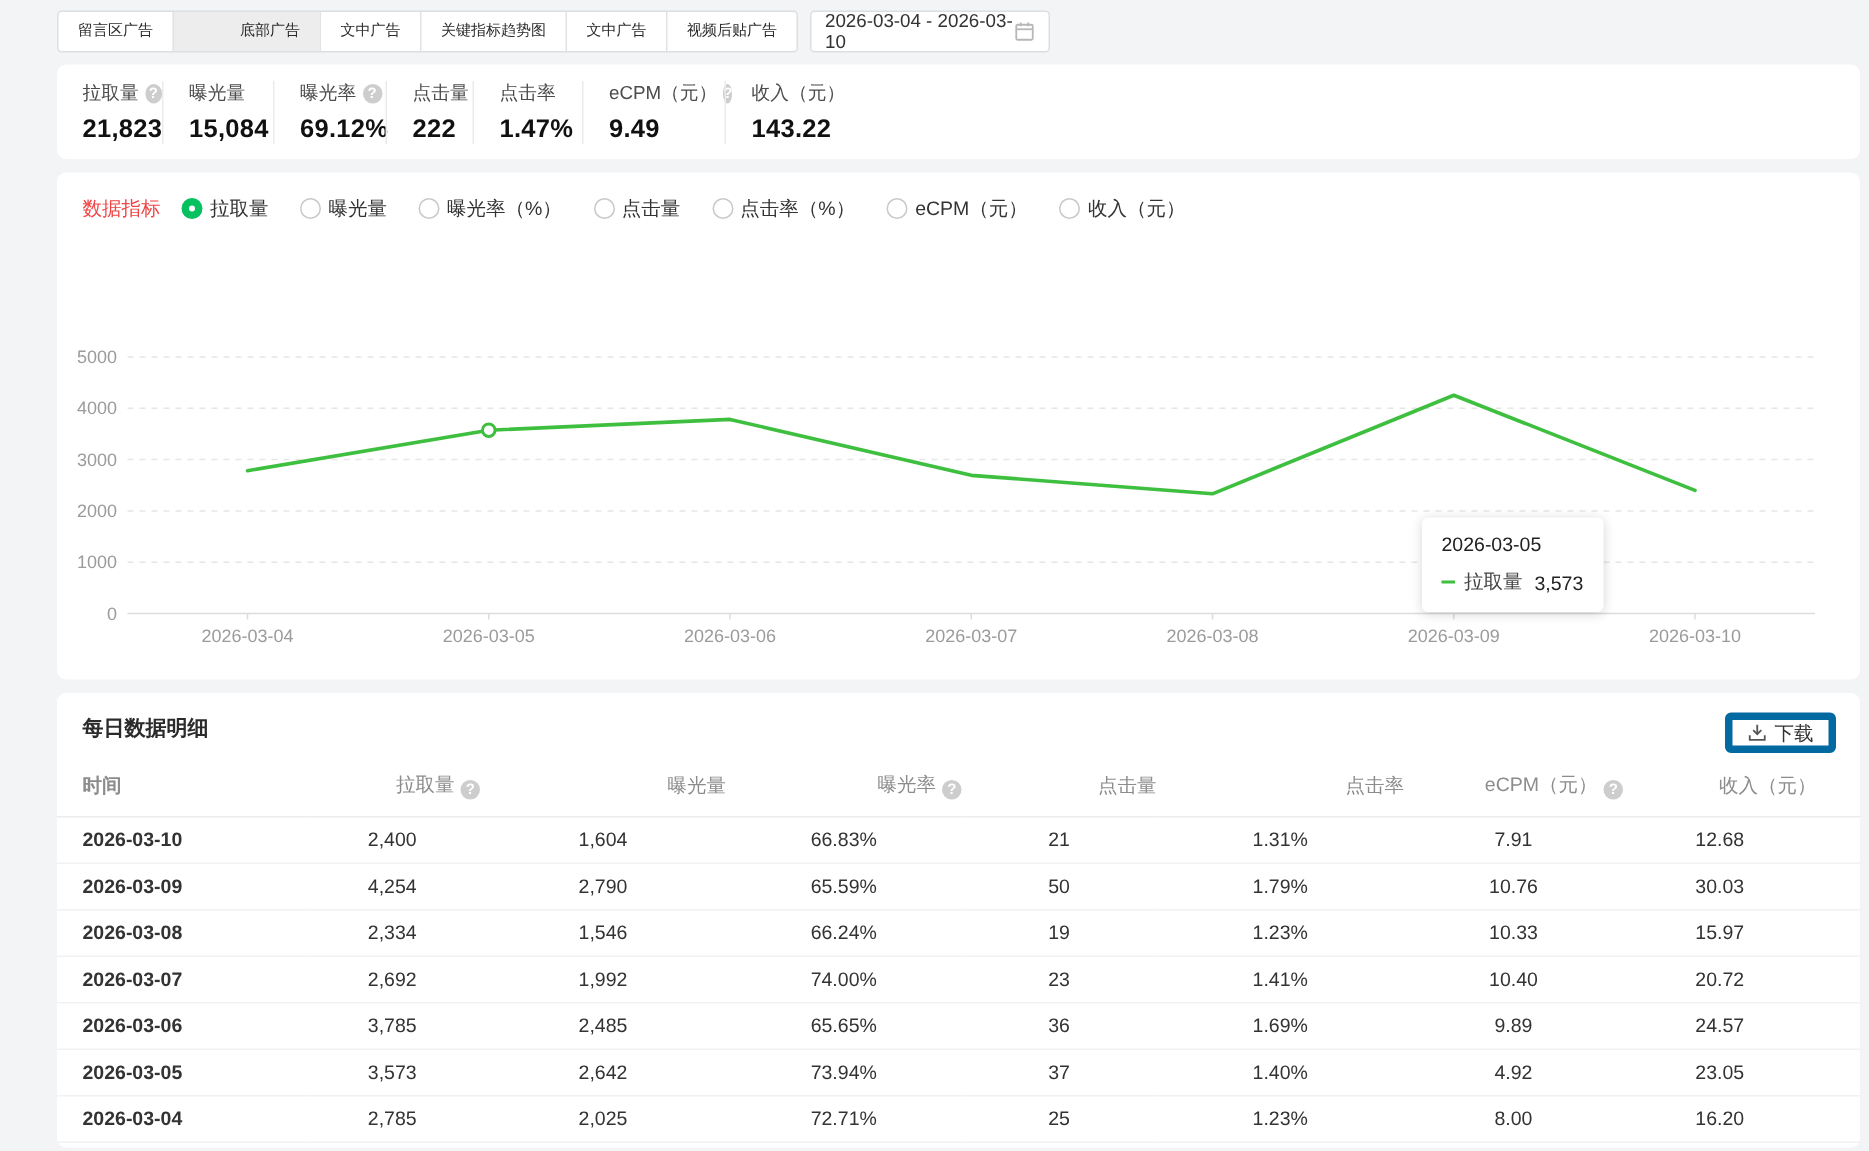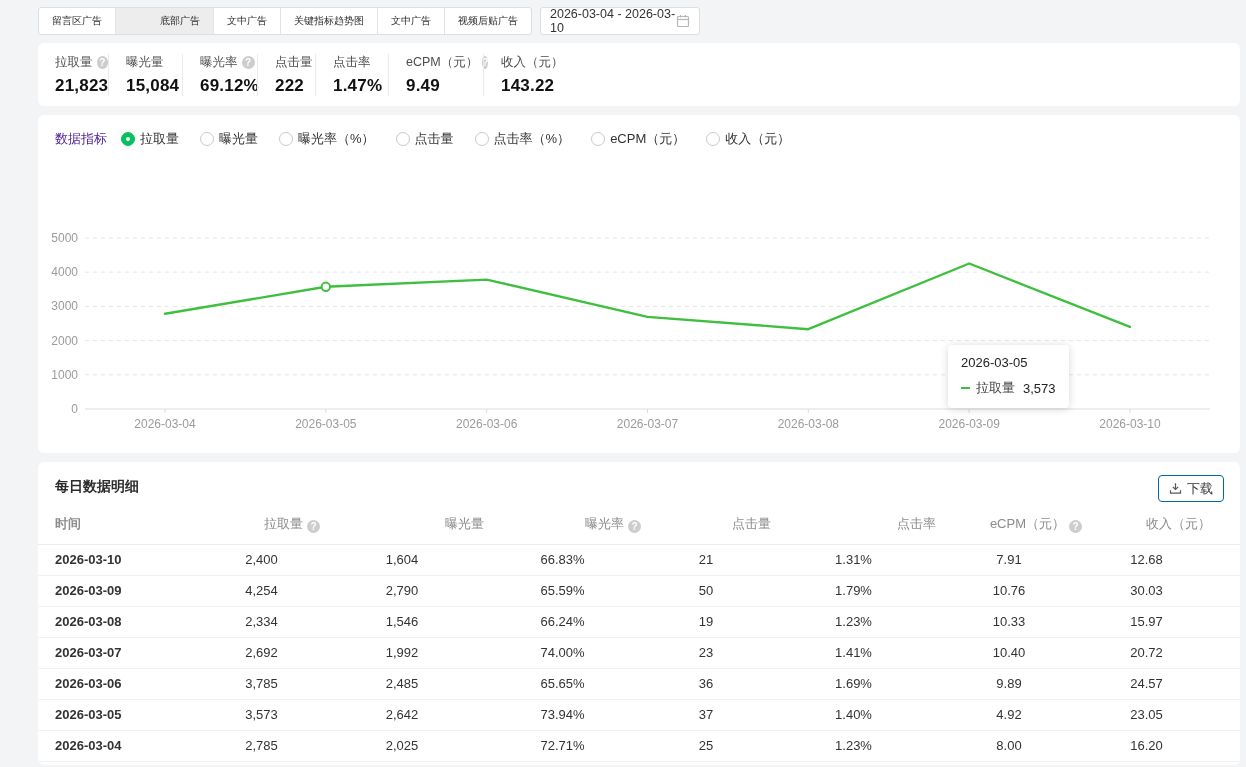--- a/index.html
+++ b/index.html
@@ -35,7 +35,7 @@
   .card-head { height:48px; padding:0 17px; display:flex; align-items:center; border-bottom:1px solid #f0f0f0; }
   .card-title { font-size:14px; font-weight:700; color:#2b2b2b; }
   .metric-row { padding:15px 17px 0 17px; display:flex; align-items:center; font-size:13px; }
-  .metric-group-label { color:#4c1d95; margin-right:14px; }
+  .metric-group-label { color:#ef4444; margin-right:14px; }
   .metric { display:flex; align-items:center; margin-right:21px; cursor:pointer; }
   .radio { width:14px; height:14px; border-radius:50%; border:1px solid #c9c9c9; background:#fff; margin-right:5px; position:relative; }
   .metric.selected .radio { background:#07c160; border-color:#07c160; }

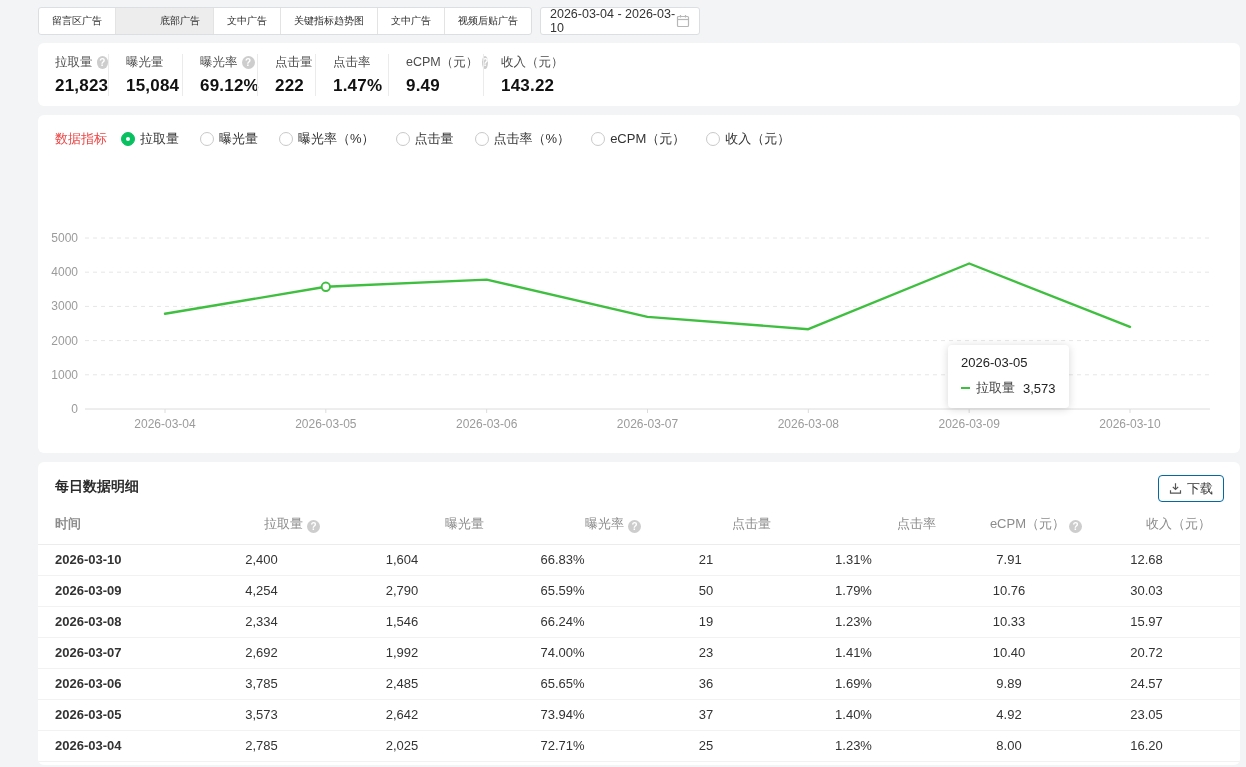--- a/index.html
+++ b/index.html
@@ -52,7 +52,7 @@
   
   .table-card { top:462px; height:303px; overflow:hidden; }
   .table-head { position:relative; padding:15px 17px 0 17px; height:42px; }
-  .download-btn { position:absolute; right:16px; top:13px; height:27px; padding:0 10px; border:1px solid #0369a1; border-radius:4px; background:#fff; display:flex; align-items:center; font-size:13px; color:#333; cursor:pointer; }
+  .download-btn { position:absolute; right:16px; top:13px; height:27px; padding:0 10px; border:5px solid #0369a1; border-radius:4px; background:#fff; display:flex; align-items:center; font-size:13px; color:#333; cursor:pointer; }
   .download-btn svg { margin-right:5px; display:block; }
   table { width:100%; border-collapse:collapse; table-layout:fixed; }
   th { font-weight:400; font-size:13px; color:#8c8c8c; height:40px; border-bottom:1px solid #ececec; text-align:right; vertical-align:middle; white-space:nowrap; }

